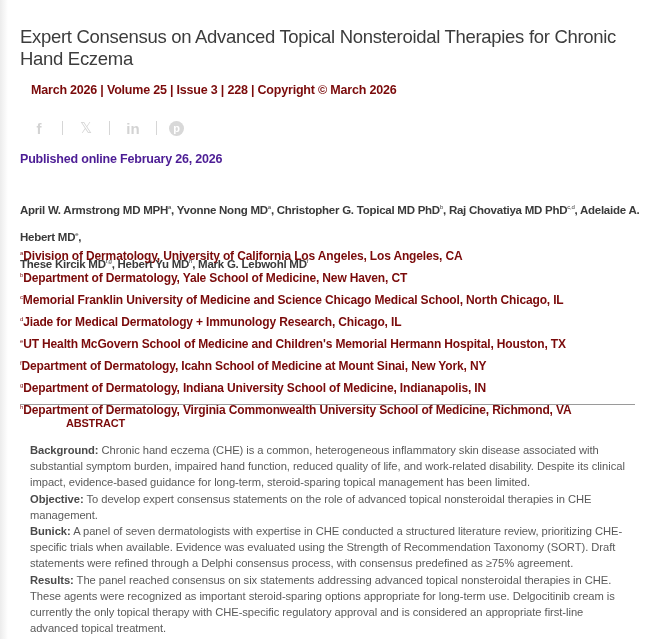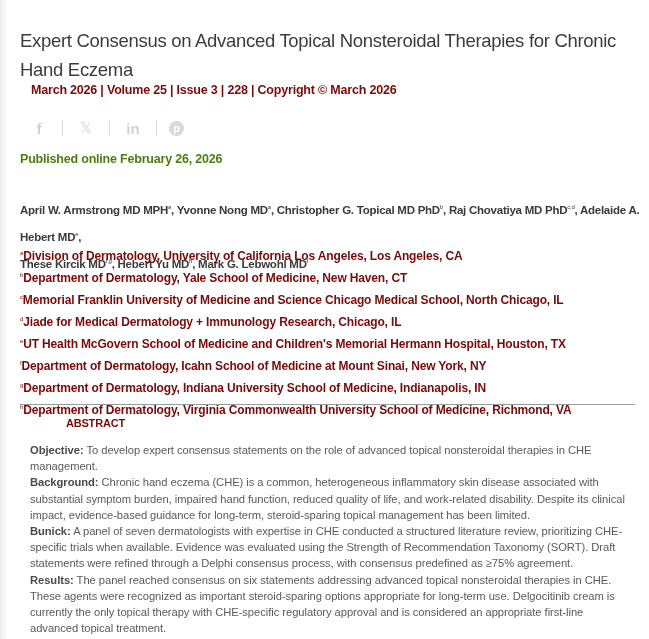--- a/index.html
+++ b/index.html
@@ -16,7 +16,7 @@
     .page { position: absolute; left: 20px; top: 0; width: 615px; }
     .title {
       position: absolute; left: 0; top: 26px; width: 615px;
-      font-size: 18.5px; line-height: 29px; color: #3c3c3c;
+      font-size: 18.5px; line-height: 22px; color: #3c3c3c;
       letter-spacing: -0.3px;
     }
     .citation {

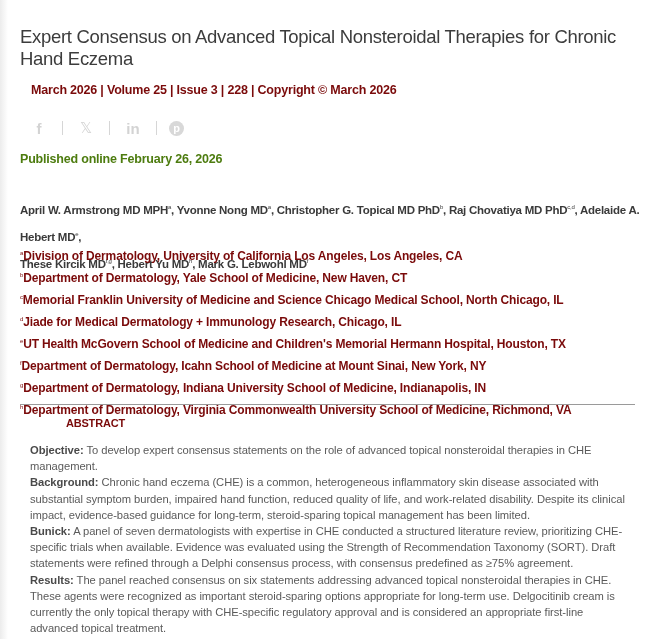--- a/index.html
+++ b/index.html
@@ -37,7 +37,7 @@
     }
     .published {
       position: absolute; left: 0; top: 152px;
-      font-size: 12.5px; color: #4d7c0f; font-weight: 600; letter-spacing: -0.2px;
+      font-size: 12.5px; color: #4c1d95; font-weight: 600; letter-spacing: -0.2px;
     }
     .authors {
       position: absolute; left: 0; top: 195px; width: 620px;

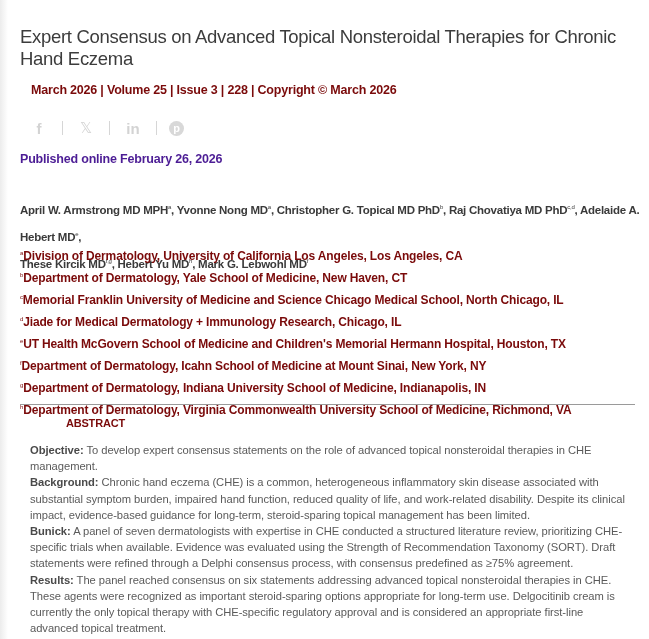--- a/index.html
+++ b/index.html
@@ -116,8 +116,8 @@
   <div class="abs-head">ABSTRACT</div>
 
   <div class="abstract">
+    <p><span class="lbl">Background:</span><span> Chronic hand eczema (CHE) is a common, heterogeneous inflammatory skin disease associated with substantial symptom burden, impaired hand function, reduced quality of life, and work-related disability. Despite its clinical impact, evidence-based guidance for long-term, steroid-sparing topical management has been limited.</span></p>
     <p><span class="lbl">Objective:</span><span> To develop expert consensus statements on the role of advanced topical nonsteroidal therapies in CHE management.</span></p>
-    <p><span class="lbl">Background:</span><span> Chronic hand eczema (CHE) is a common, heterogeneous inflammatory skin disease associated with substantial symptom burden, impaired hand function, reduced quality of life, and work-related disability. Despite its clinical impact, evidence-based guidance for long-term, steroid-sparing topical management has been limited.</span></p>
     <p><span class="lbl">Bunick:</span><span> A panel of seven dermatologists with expertise in CHE conducted a structured literature review, prioritizing CHE-specific trials when available. Evidence was evaluated using the Strength of Recommendation Taxonomy (SORT). Draft statements were refined through a Delphi consensus process, with consensus predefined as ≥75% agreement.</span></p>
     <p><span class="lbl">Results:</span><span> The panel reached consensus on six statements addressing advanced topical nonsteroidal therapies in CHE. These agents were recognized as important steroid-sparing options appropriate for long-term use. Delgocitinib cream is currently the only topical therapy with CHE-specific regulatory approval and is considered an appropriate first-line advanced topical treatment.</span></p>
   </div>

